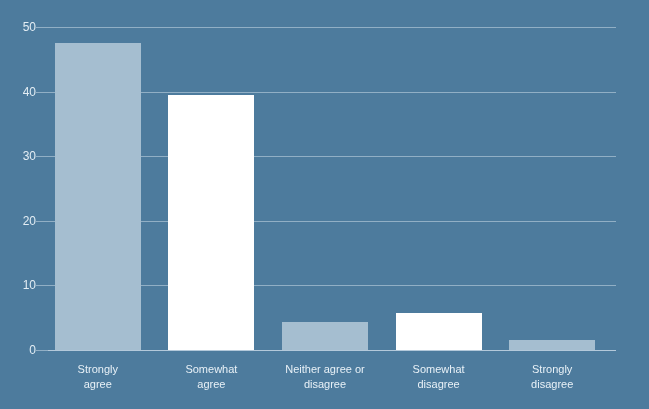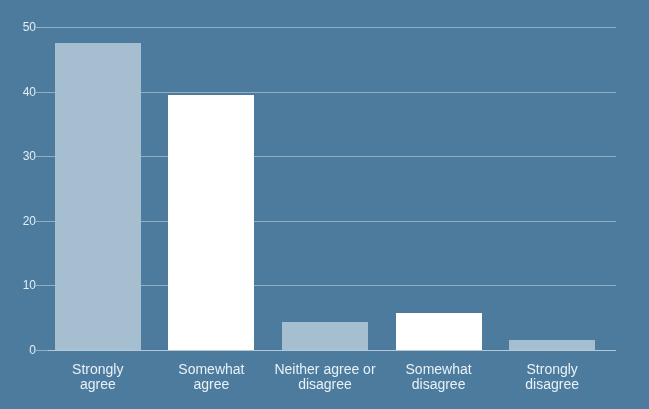--- a/index.html
+++ b/index.html
@@ -84,7 +84,7 @@
     position: absolute;
     top: 0;
     text-align: center;
-    font-size: 14px;
+    font-size: 11px;
     line-height: 15px;
     color: #e8f1f7;
     white-space: pre-line;

